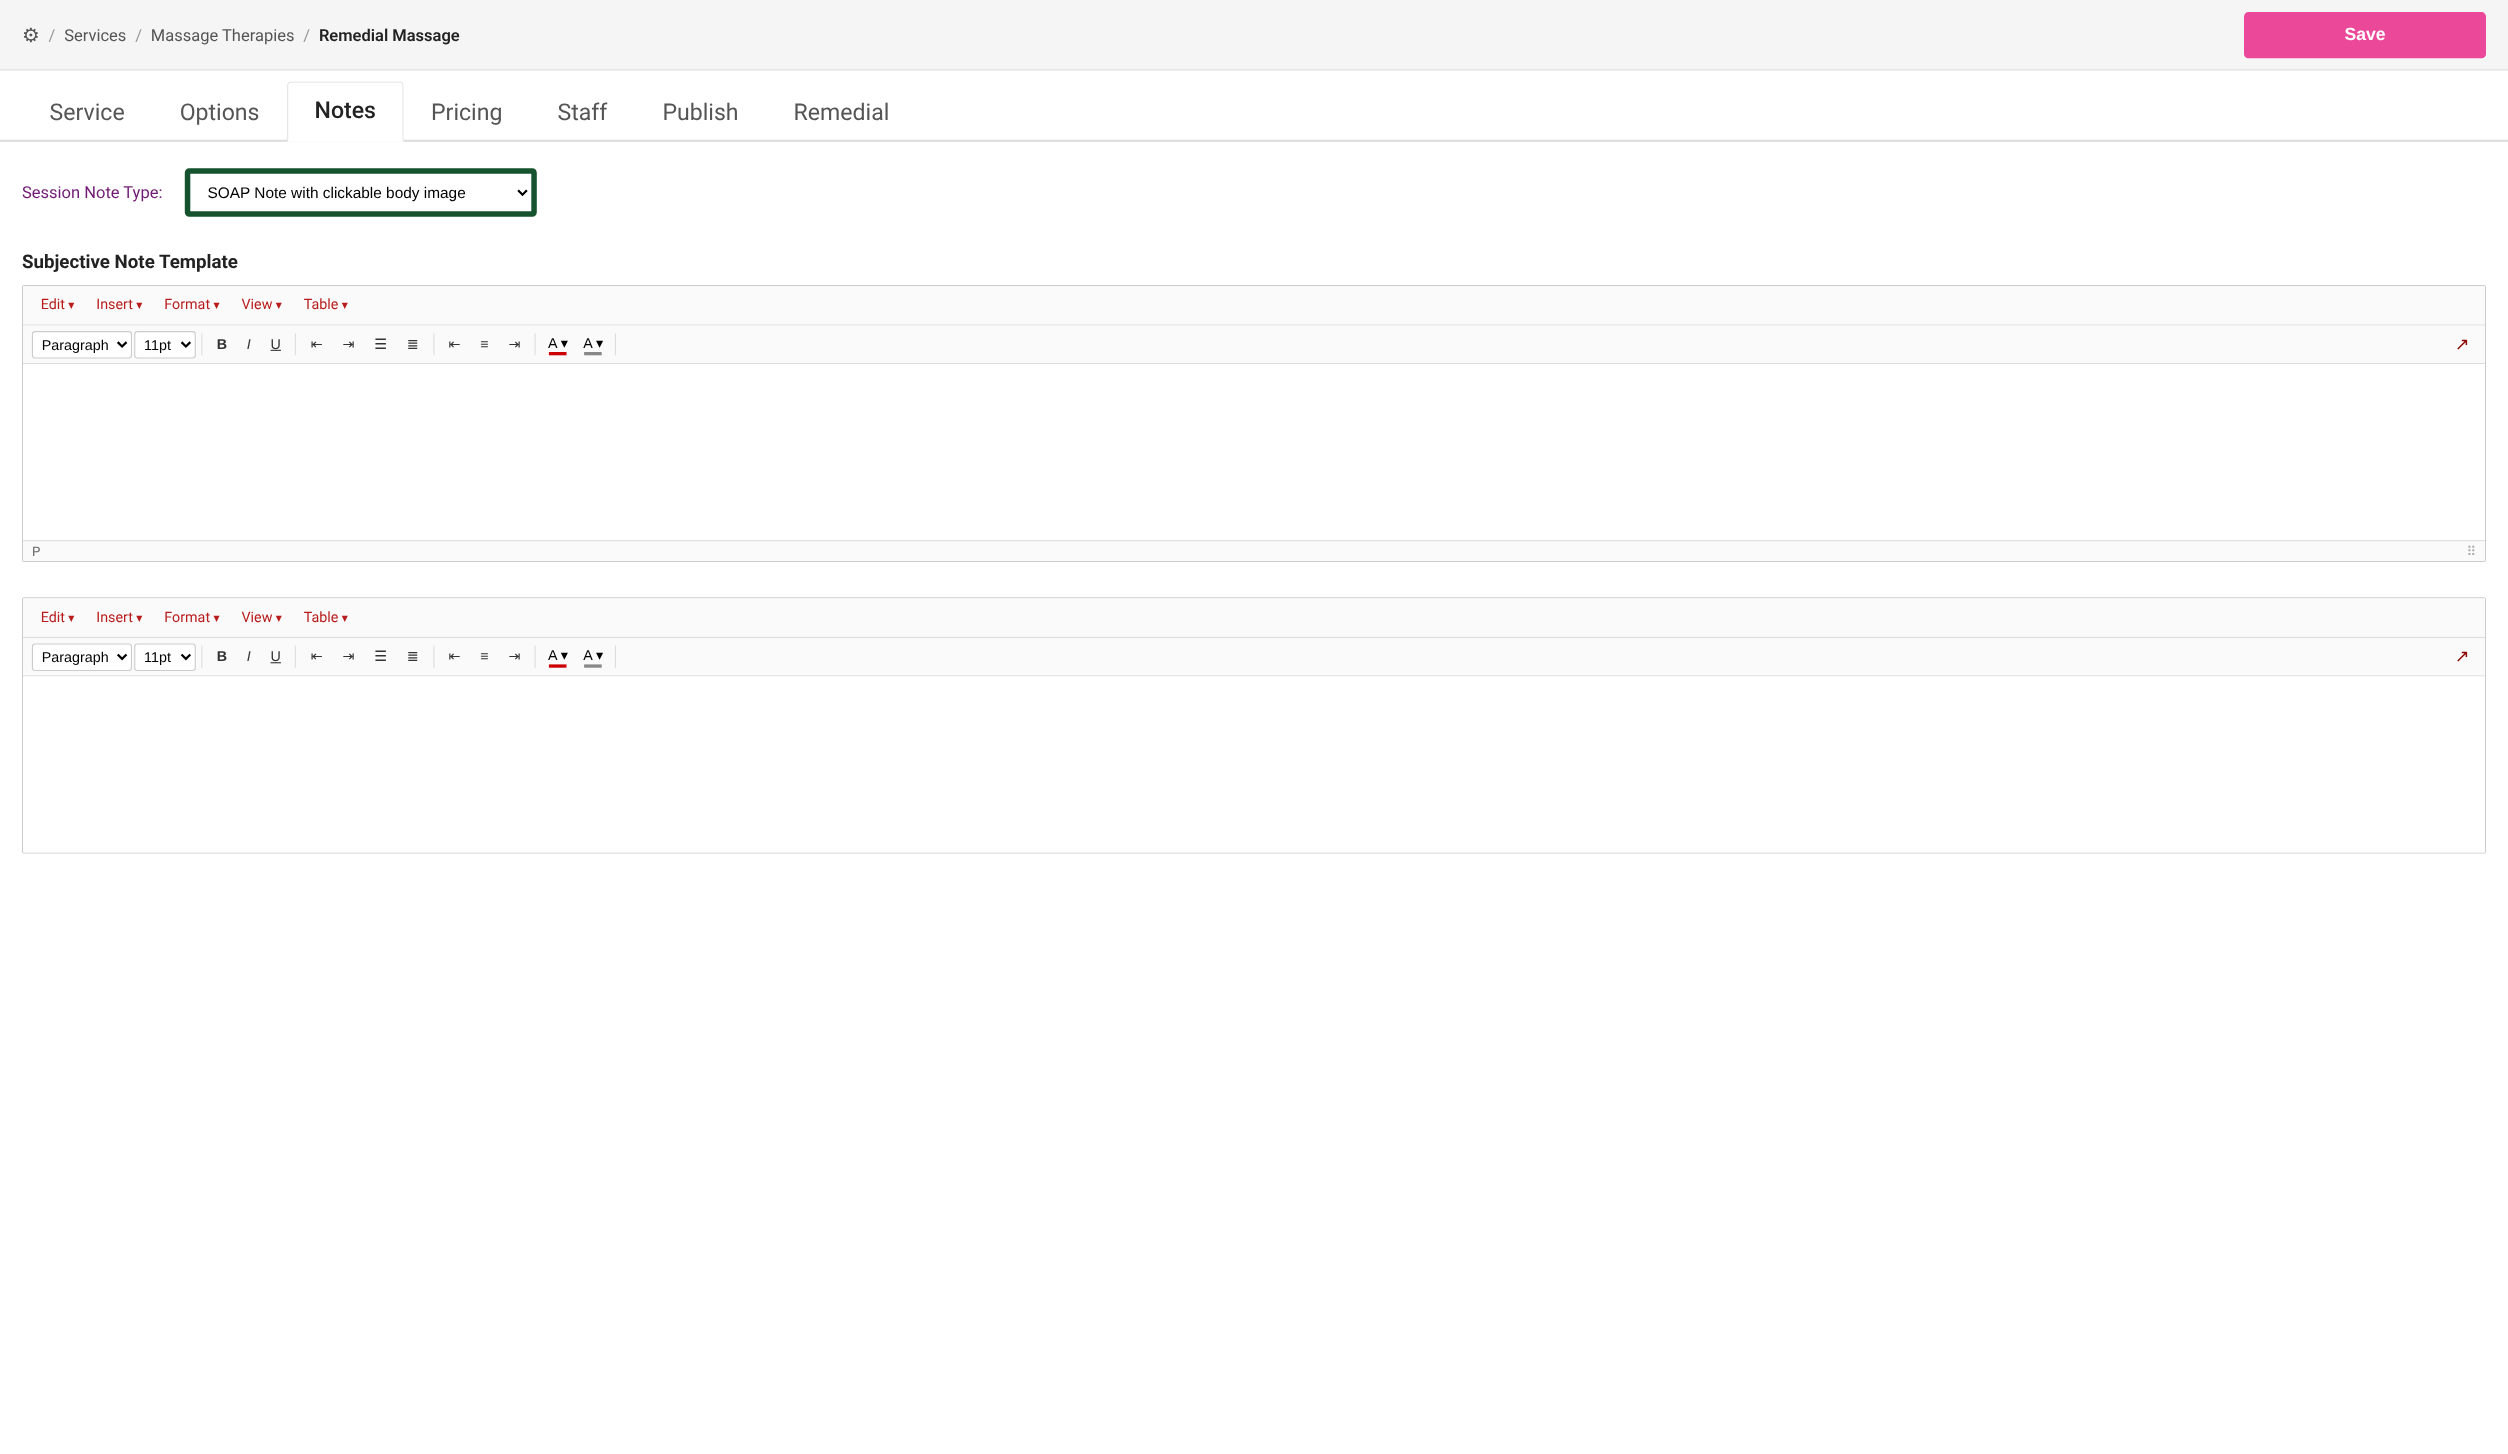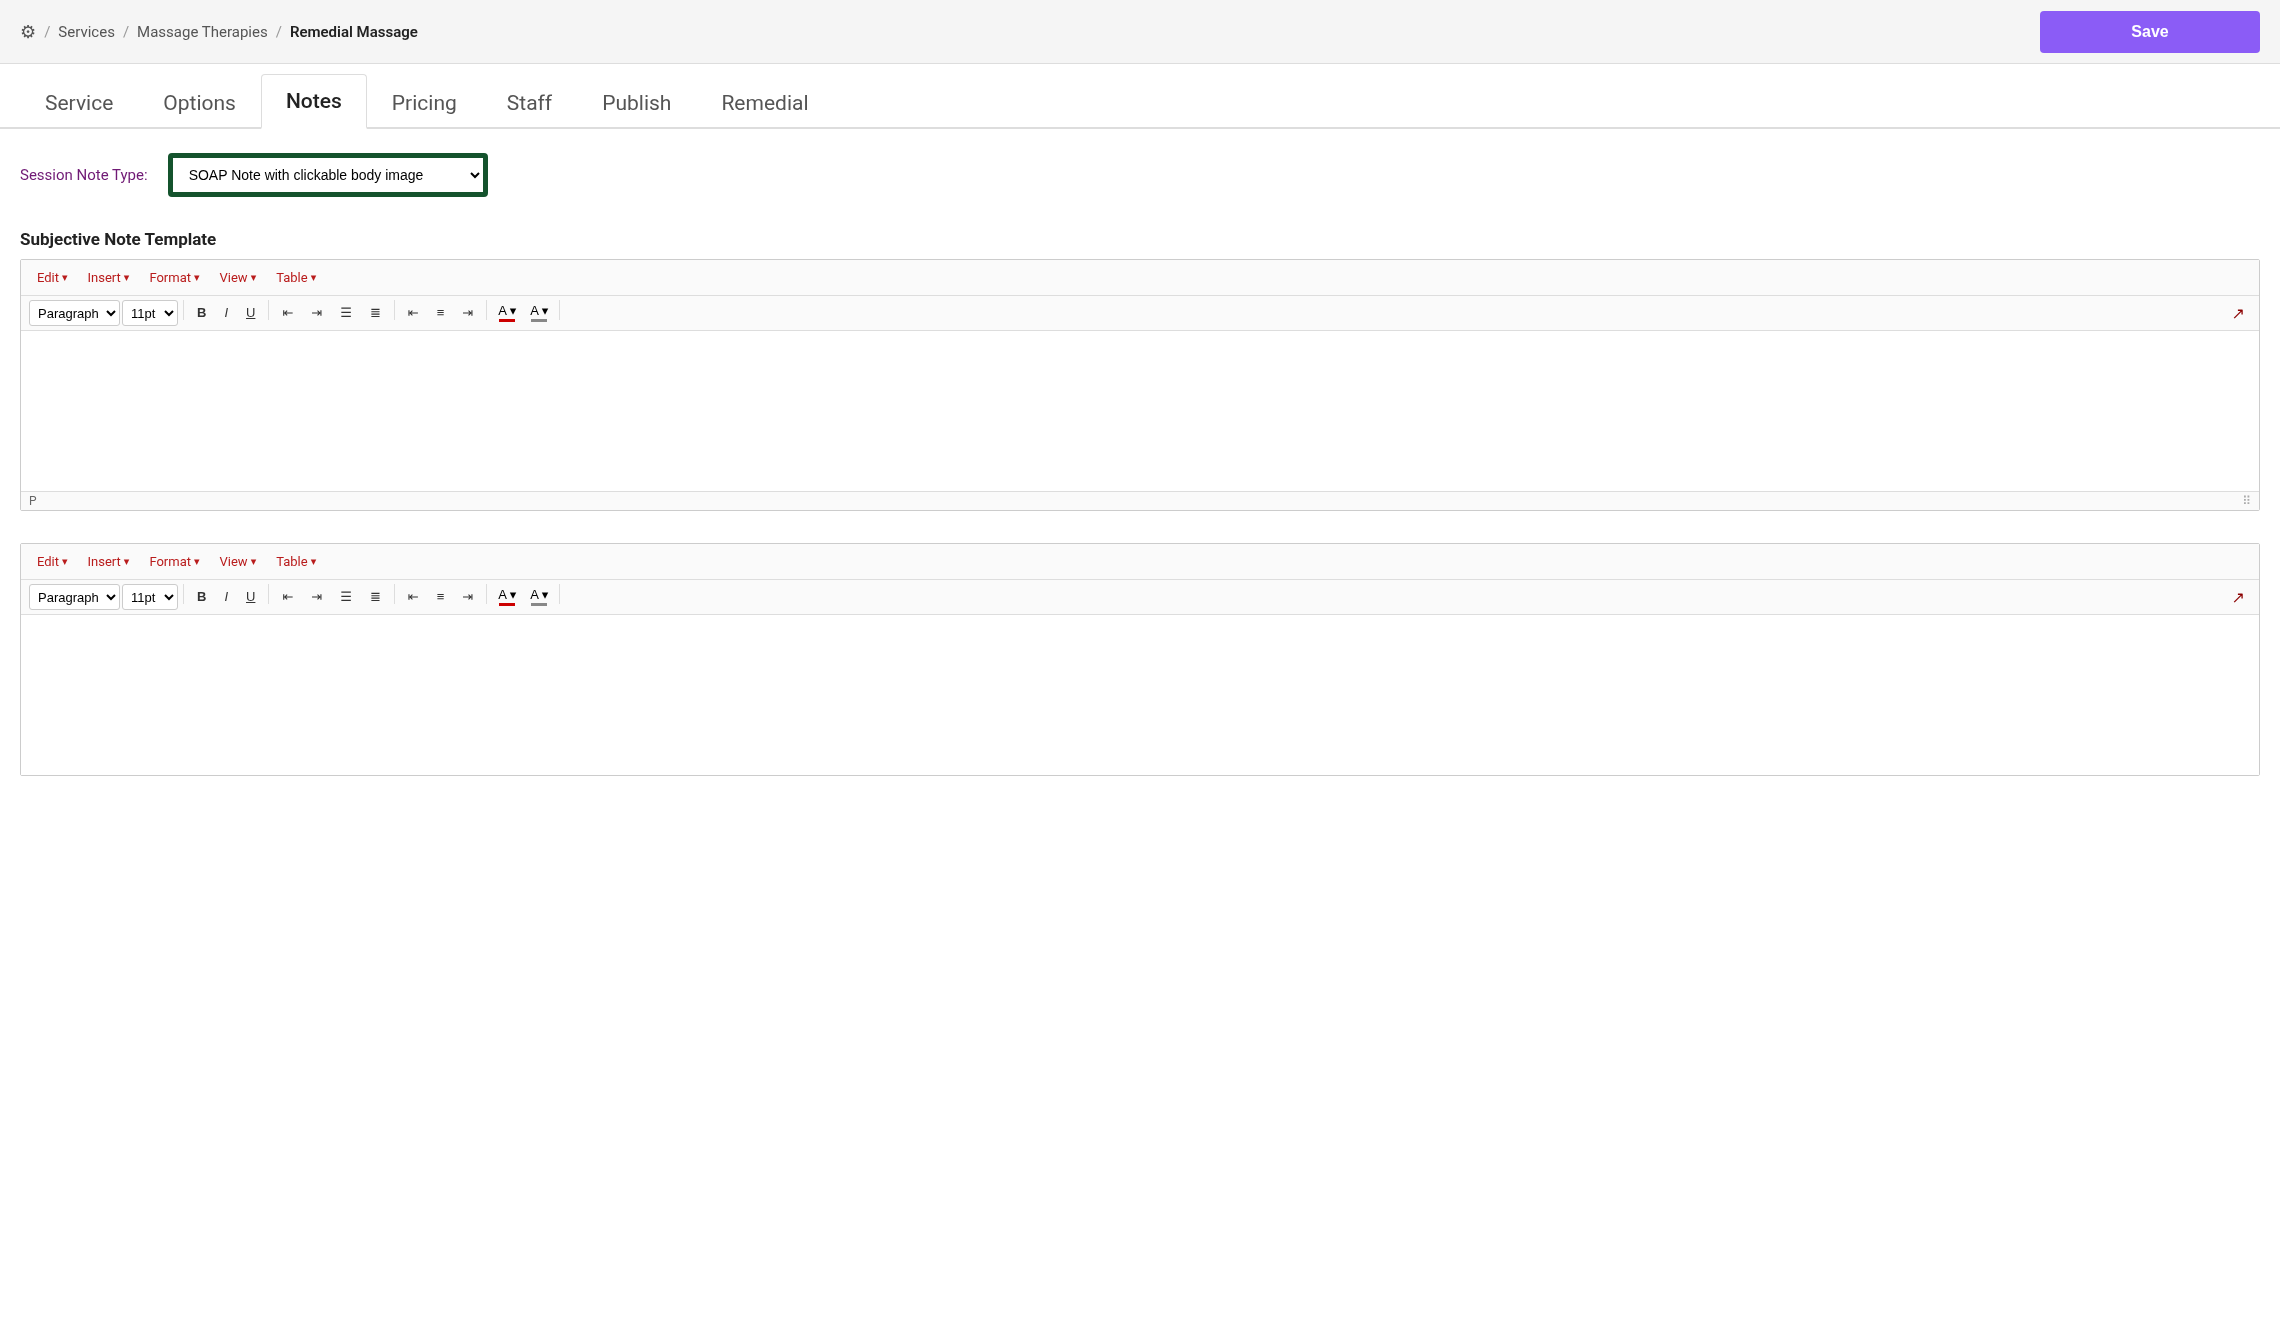--- a/index.html
+++ b/index.html
@@ -27,7 +27,7 @@
     .gear-icon { font-size: 18px; color: #555; }
 
     .save-button {
-      background: #8b5cf6;
+      background: #ec4899;
       color: #fff;
       border: none;
       padding: 12px 48px;

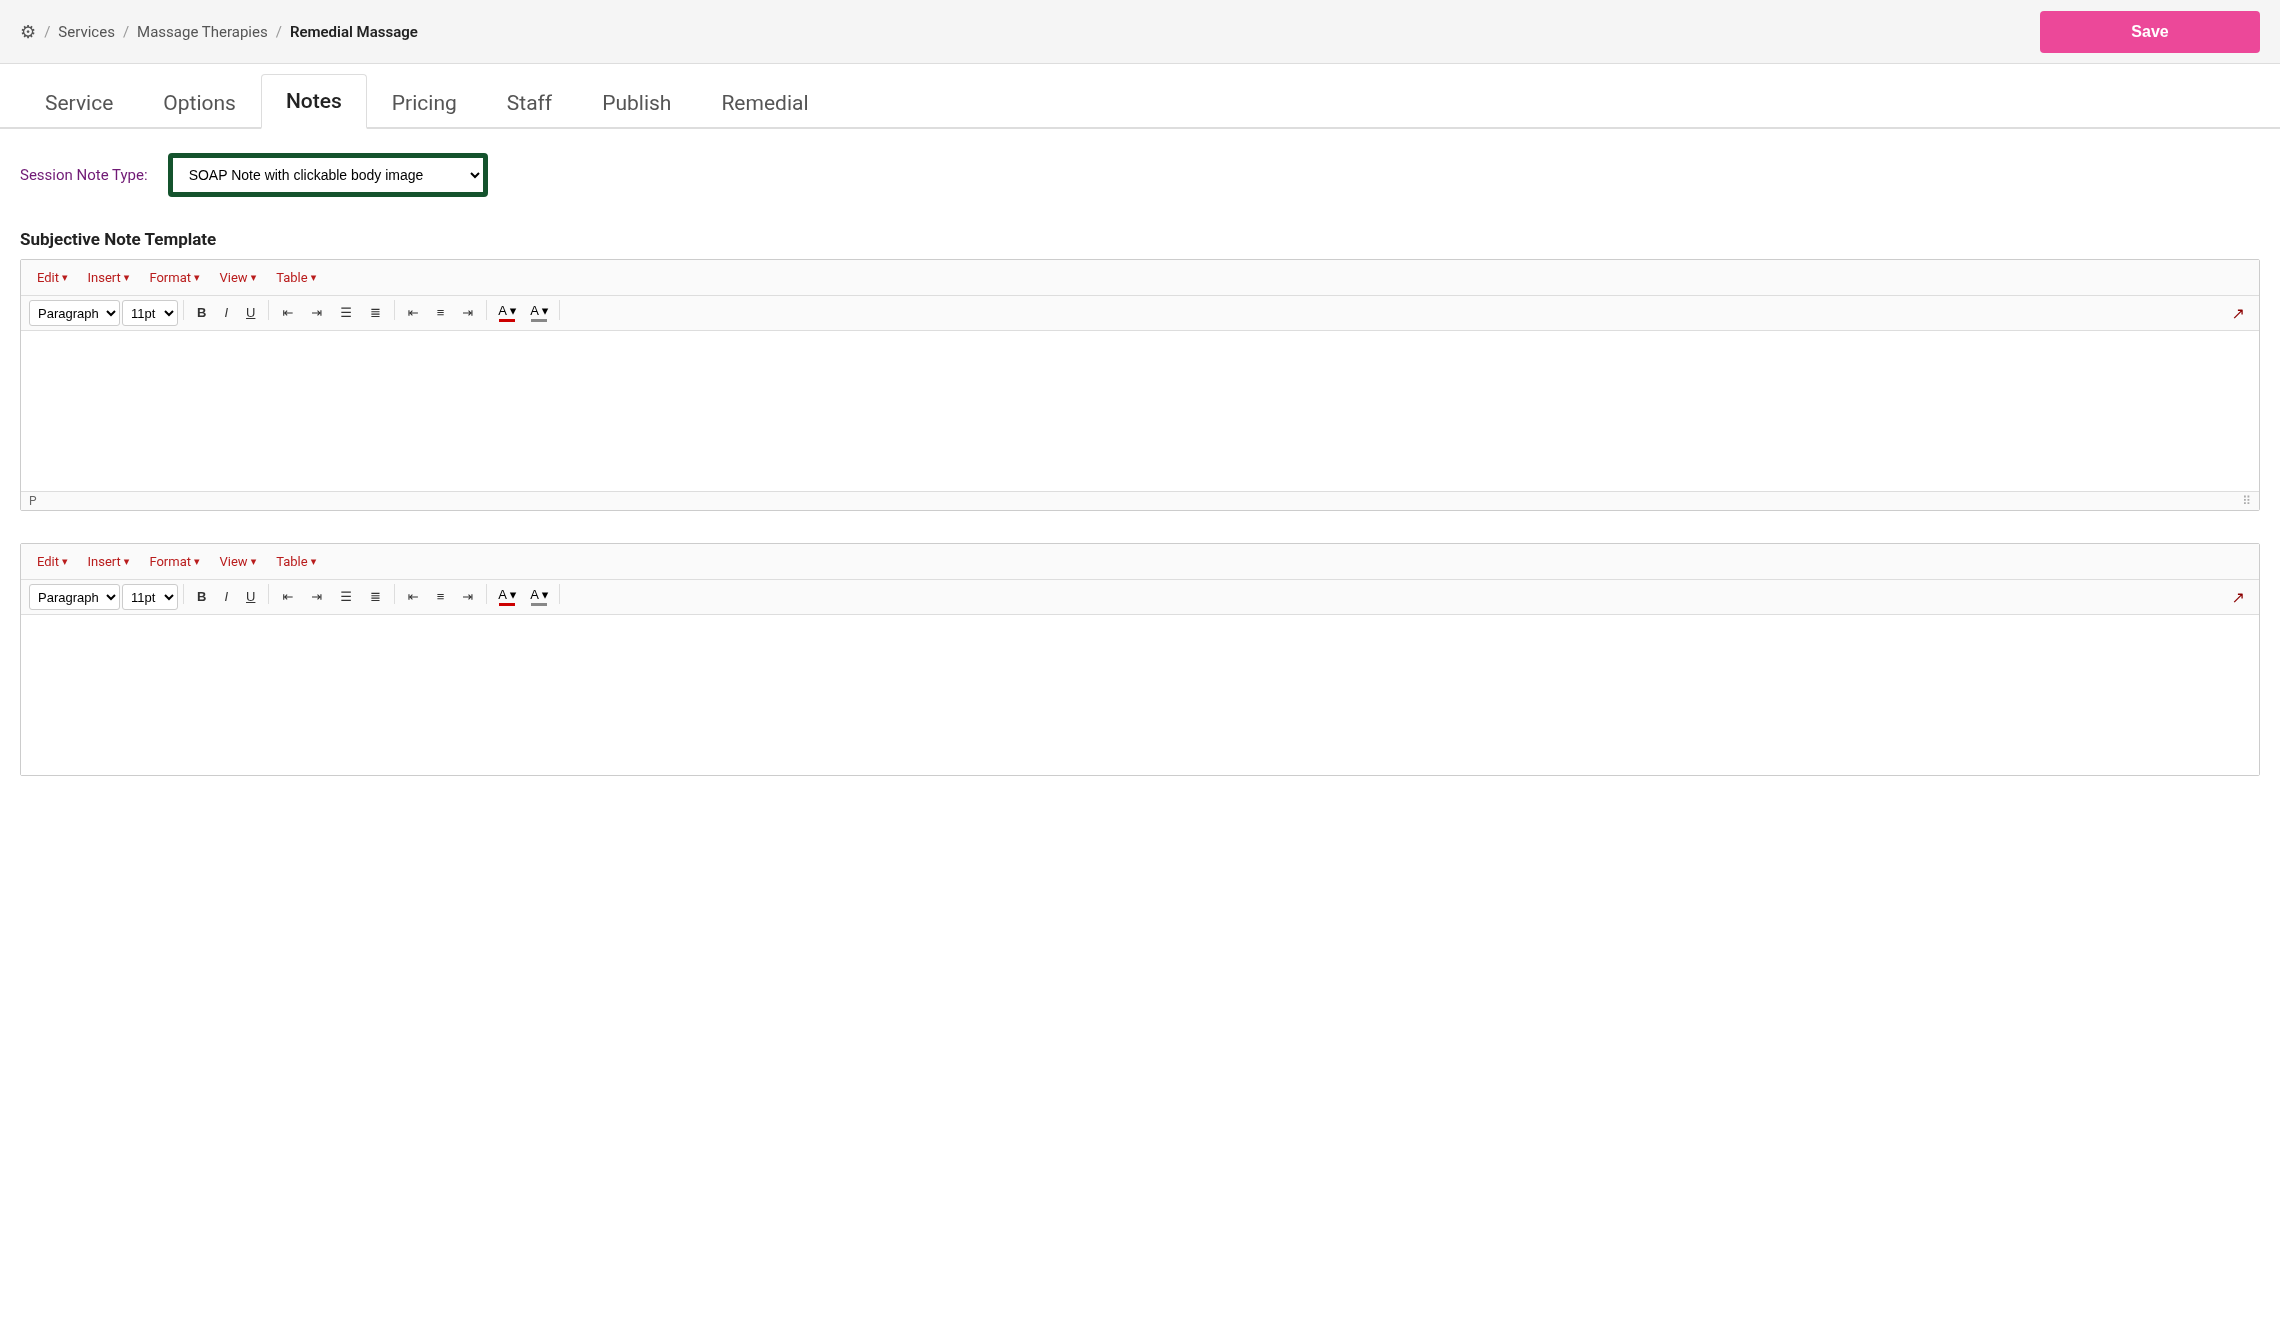--- a/index.html
+++ b/index.html
@@ -132,6 +132,7 @@
 
     .editor-toolbar {
       display: flex;
+      align-items: center;
       gap: 2px;
       padding: 4px 8px;
       border-bottom: 1px solid #ddd;

